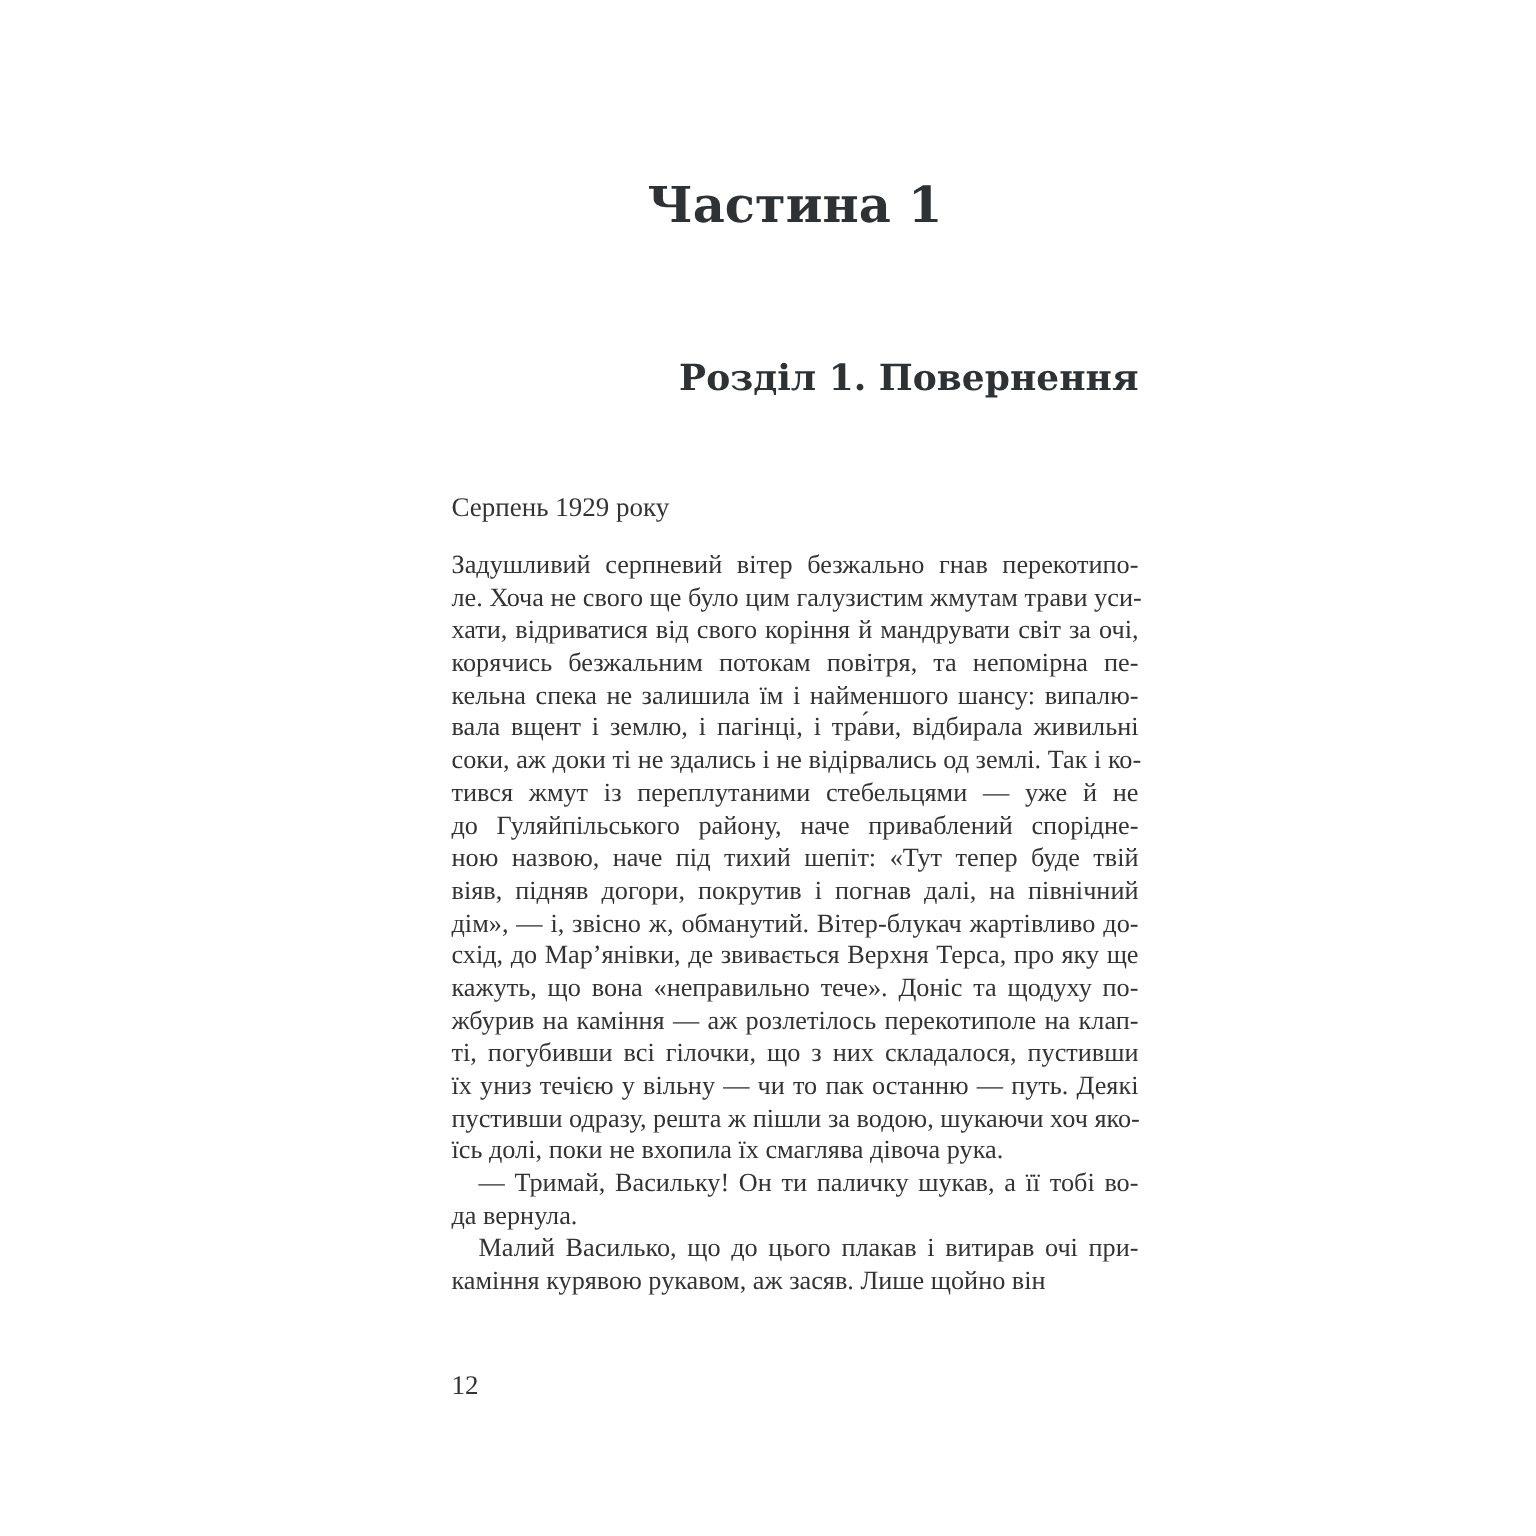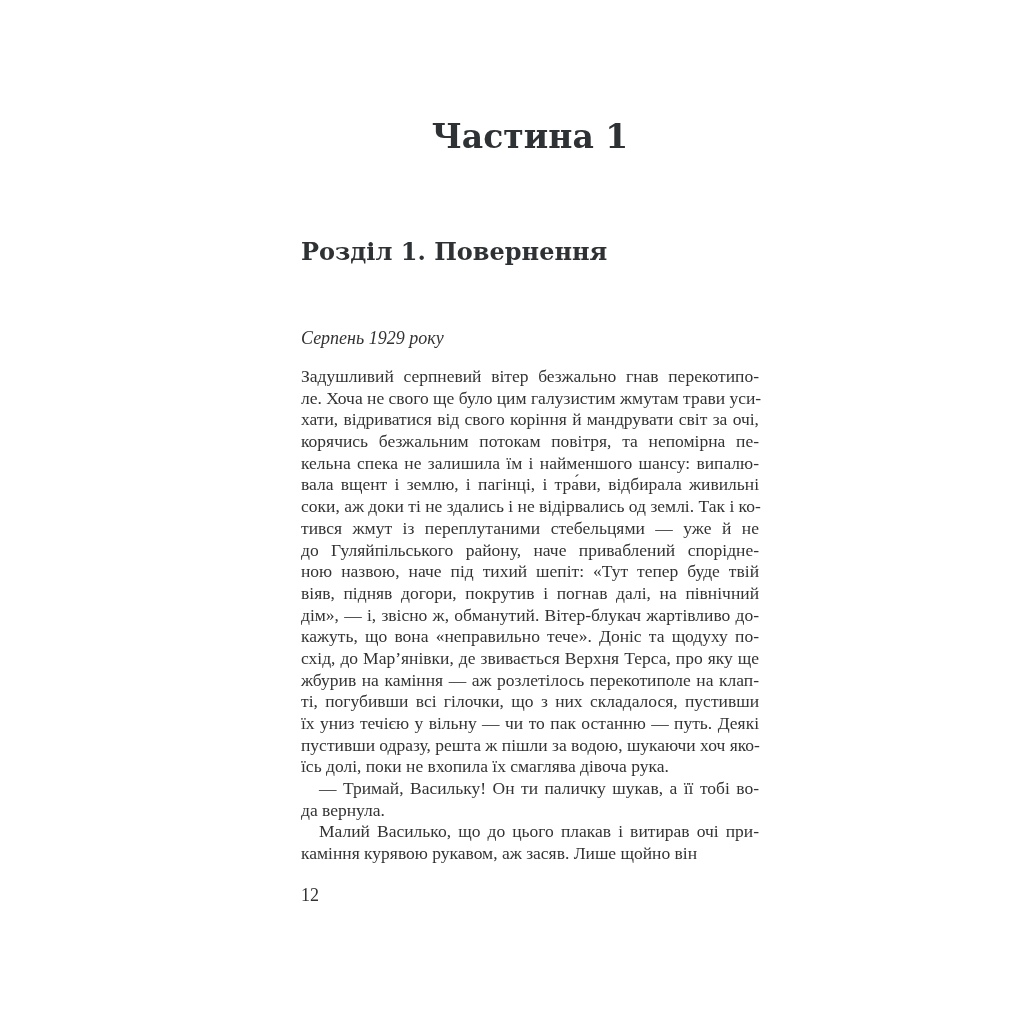--- a/index.html
+++ b/index.html
@@ -41,7 +41,7 @@
     left: 0;
     right: 0;
     margin: 0;
-    text-align: left;
+    text-align: right;
     font-family: "DejaVu Serif", serif;
     font-weight: 700;
     font-size: 24px;

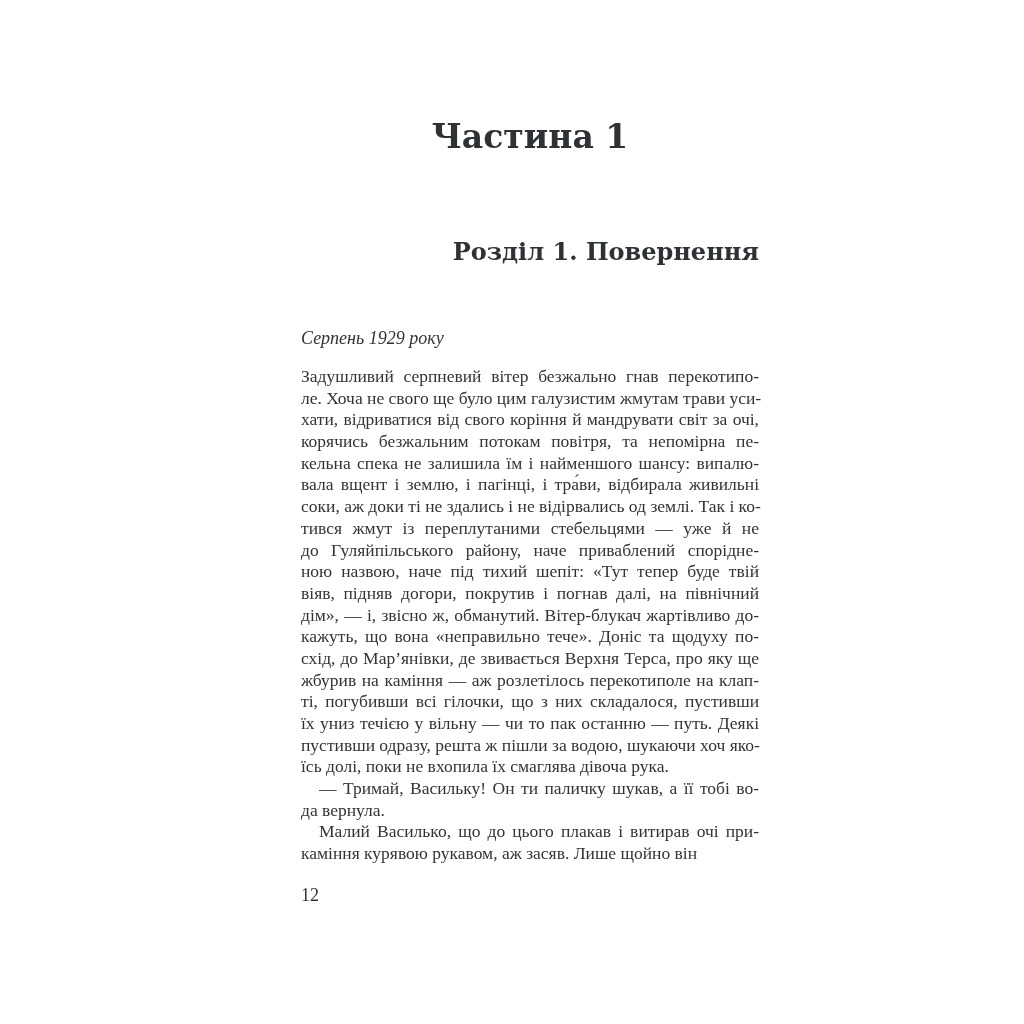--- a/index.html
+++ b/index.html
@@ -52,7 +52,6 @@
     position: absolute;
     top: 327px;
     left: 0;
-    font-style: italic;
     font-size: 18px;
     line-height: 22px;
     color: var(--body, #333333);

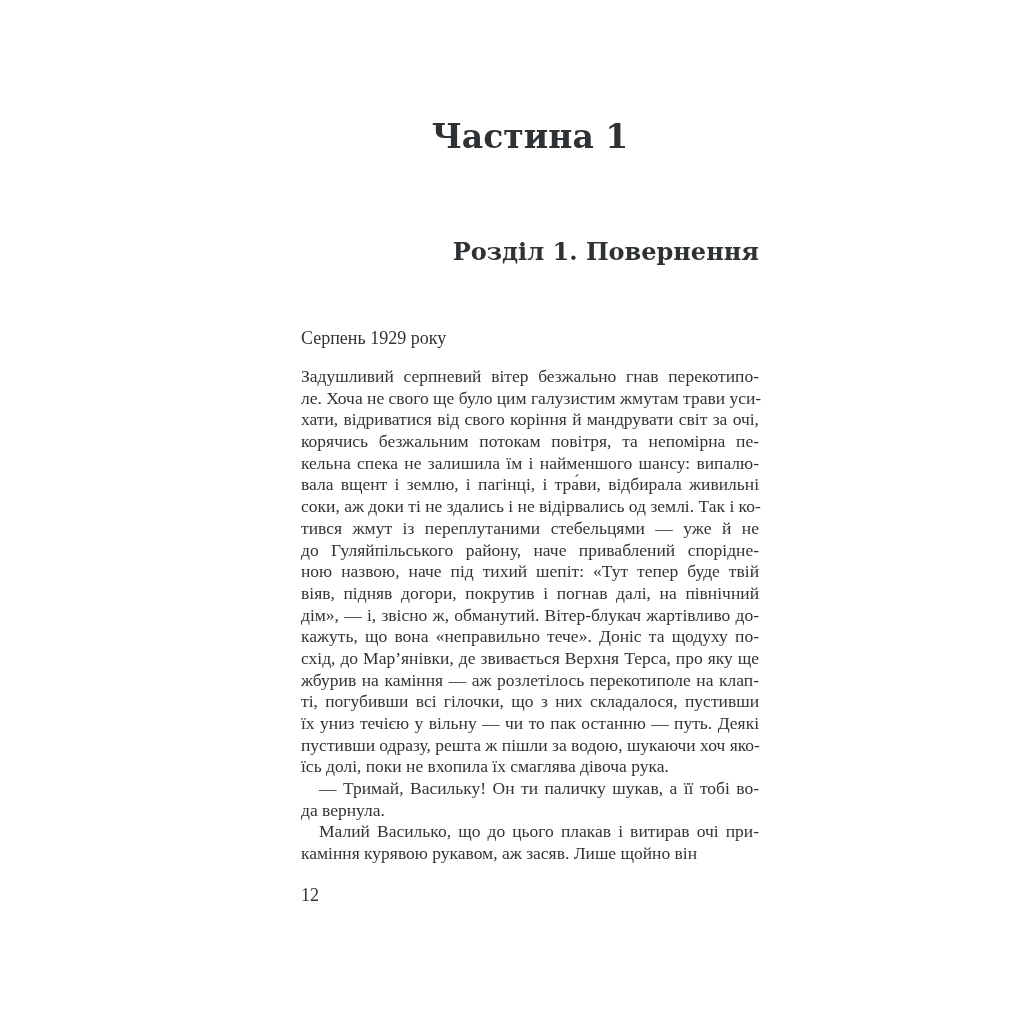--- a/index.html
+++ b/index.html
@@ -111,8 +111,8 @@
           <div class="line">ною назвою, наче під тихий шепіт: «Тут тепер буде твій</div>
           <div class="line">віяв, підняв догори, покрутив і погнав далі, на північний</div>
           <div class="line">дім», — і, звісно ж, обманутий. Вітер-блукач жартівливо до-</div>
+          <div class="line">схід, до Мар’янівки, де звивається Верхня Терса, про яку ще</div>
           <div class="line">кажуть, що вона «неправильно тече». Доніс та щодуху по-</div>
-          <div class="line">схід, до Мар’янівки, де звивається Верхня Терса, про яку ще</div>
           <div class="line">жбурив на каміння — аж розлетілось перекотиполе на клап-</div>
           <div class="line">ті, погубивши всі гілочки, що з них складалося, пустивши</div>
           <div class="line">їх униз течією у вільну — чи то пак останню — путь. Деякі</div>

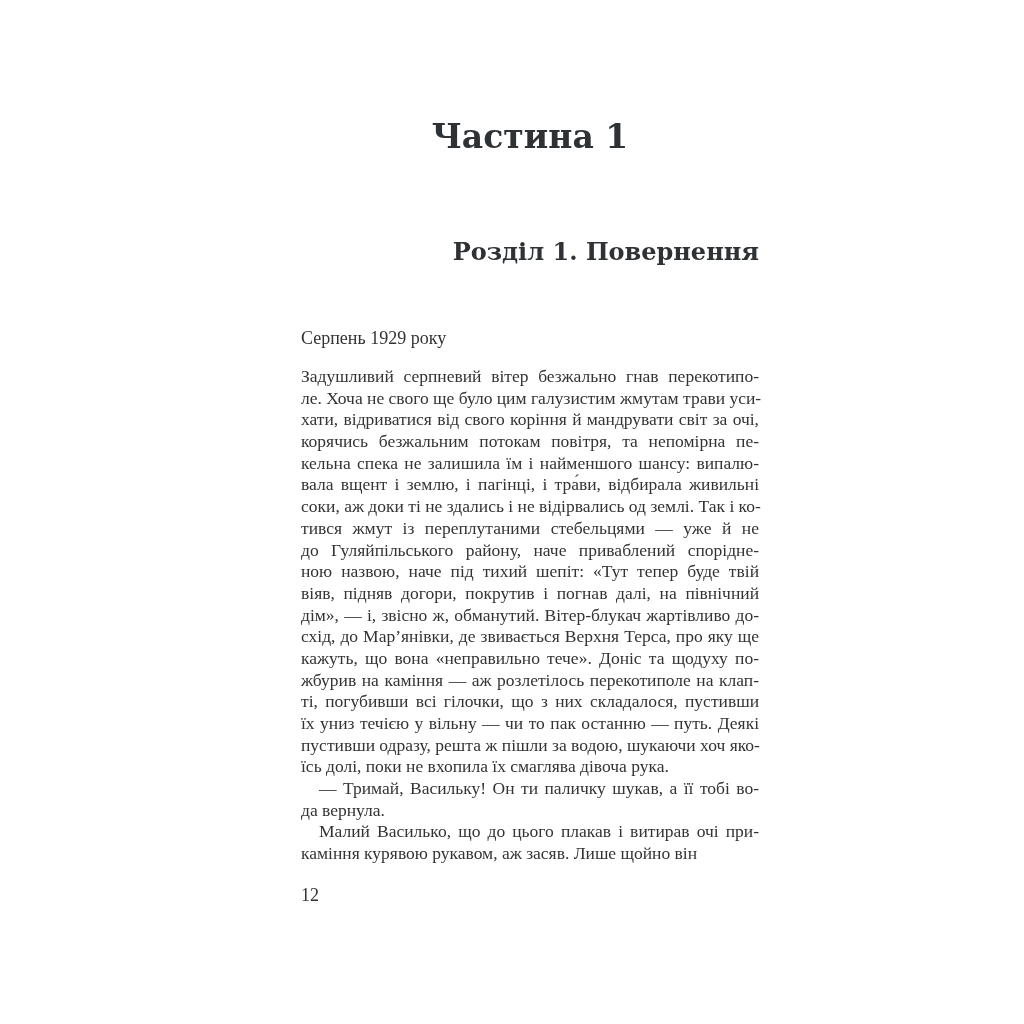--- a/index.html
+++ b/index.html
@@ -82,7 +82,7 @@
   }
   .page-number {
     position: absolute;
-    top: 884px;
+    top: 912px;
     left: 0;
     font-size: 18px;
     line-height: 22px;

